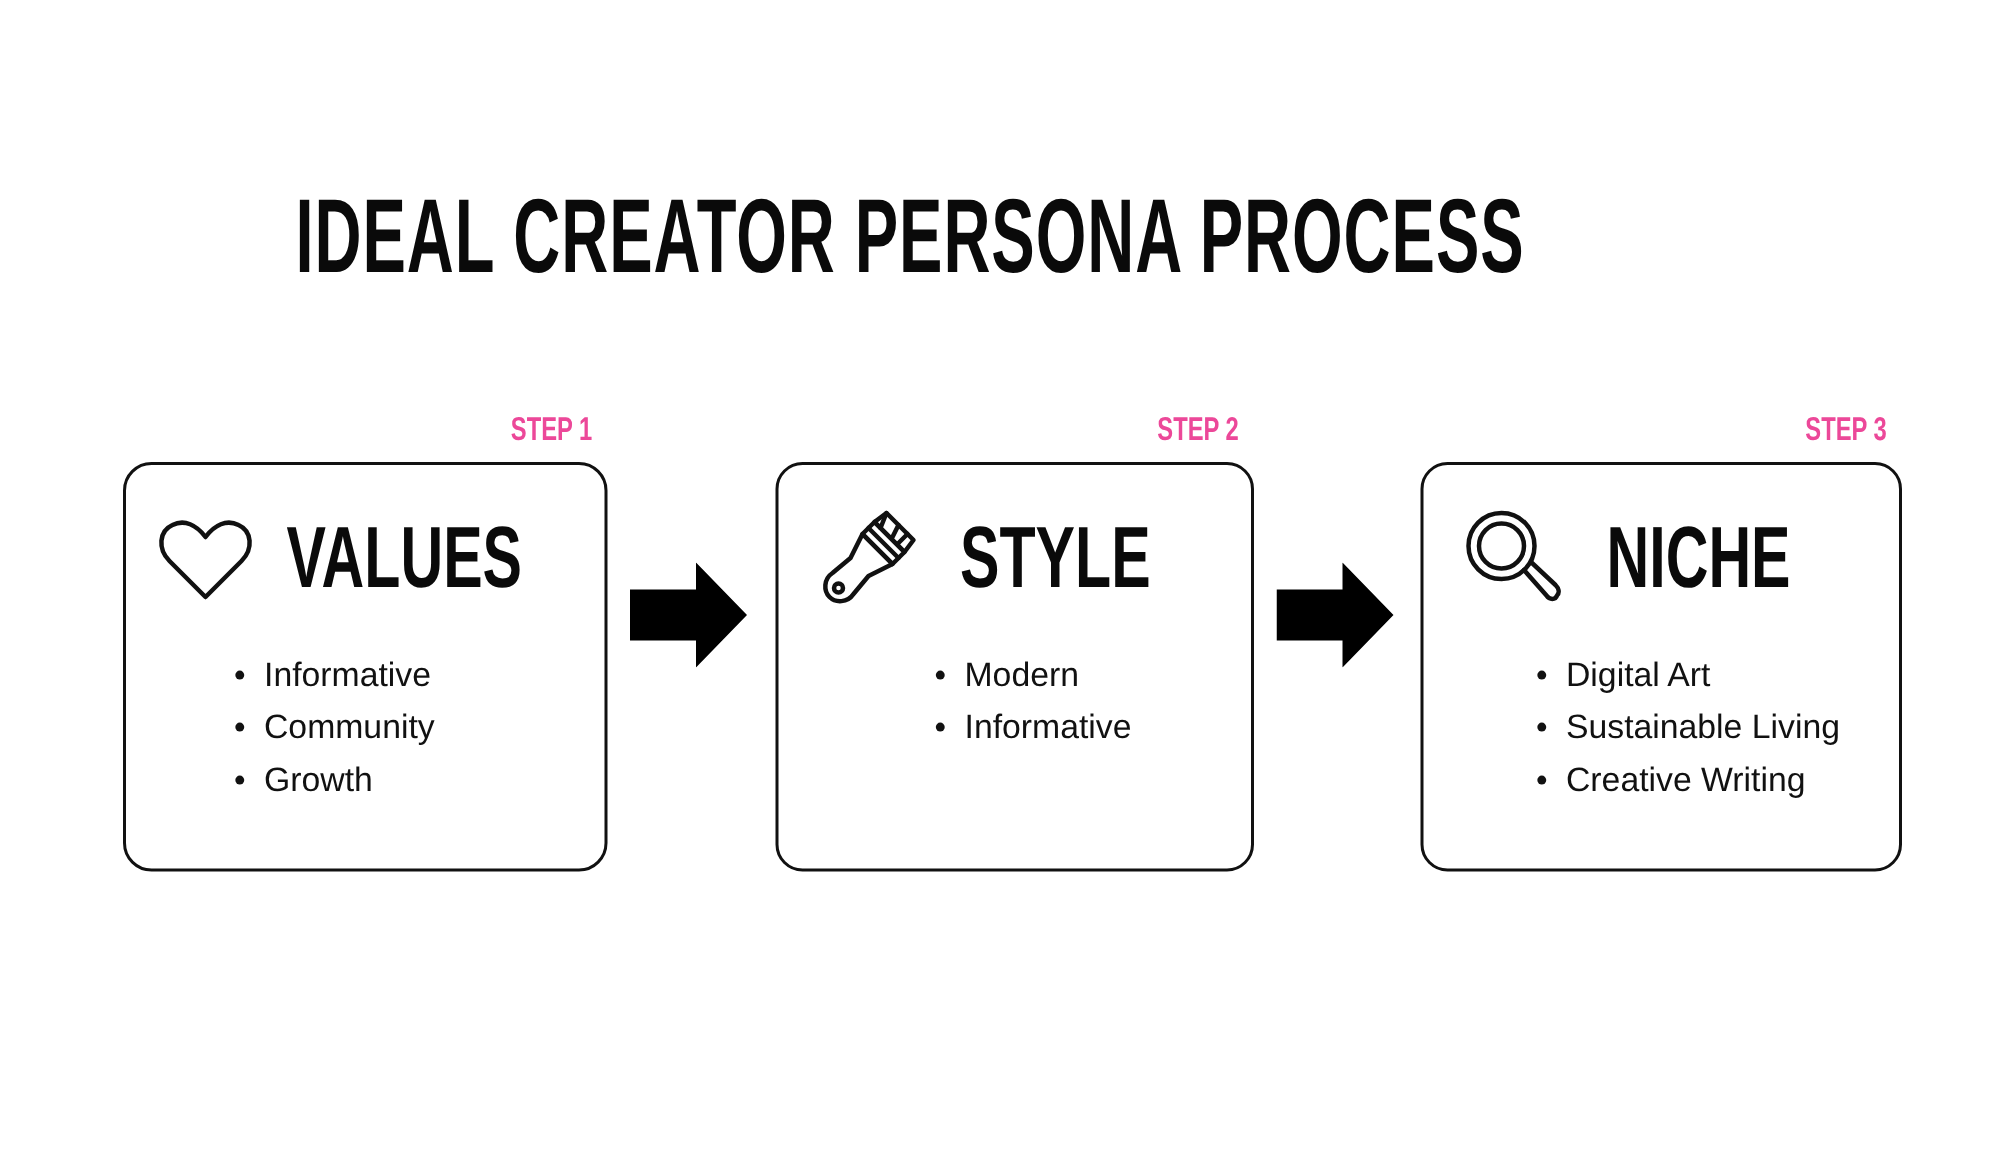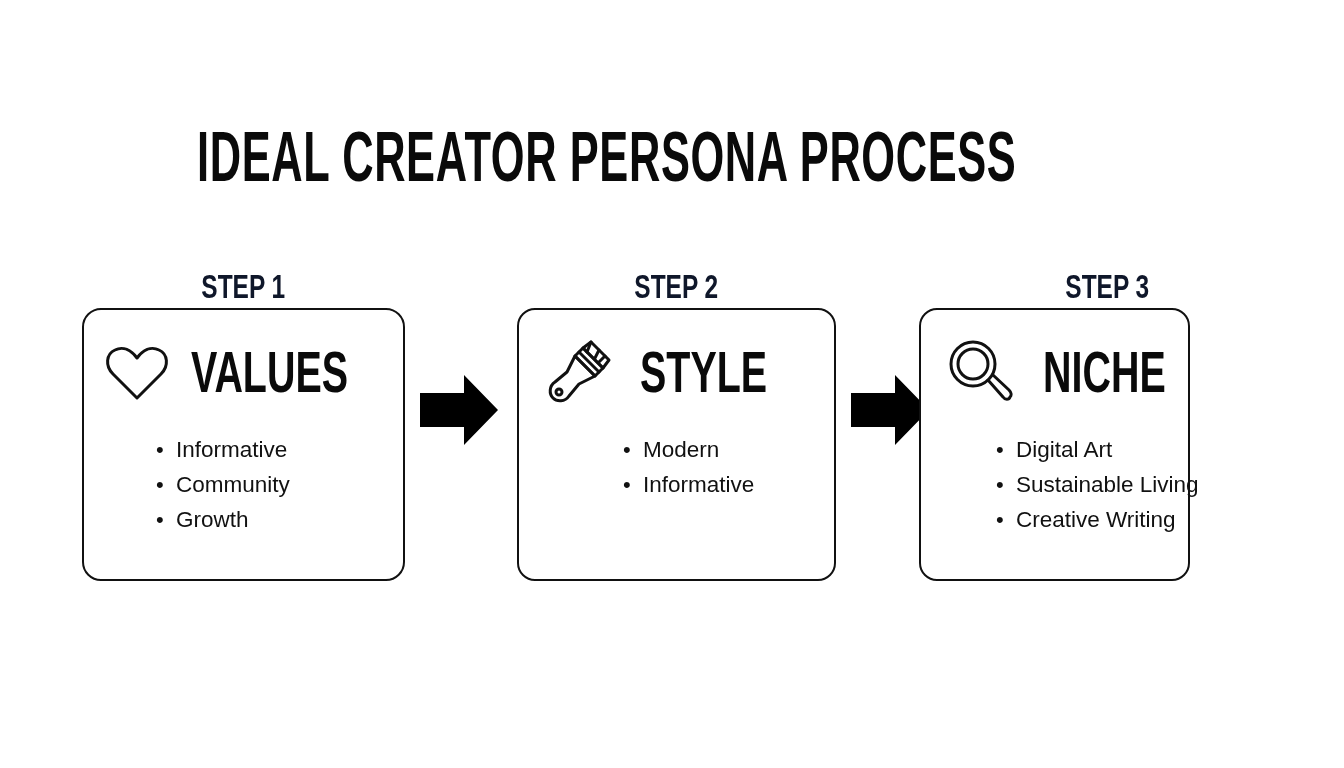--- a/index.html
+++ b/index.html
@@ -37,11 +37,11 @@
       height: 32px;
       font-family: "Liberation Sans", sans-serif;
       font-weight: bold;
-      font-size: 34px;
+      font-size: 22px;
       line-height: 32px;
-      text-align: center;
+      text-align: right;
       white-space: nowrap;
-      color: #0f172a;
+      color: #ec4899;
     }
     .step-label span {
       display: inline-block;

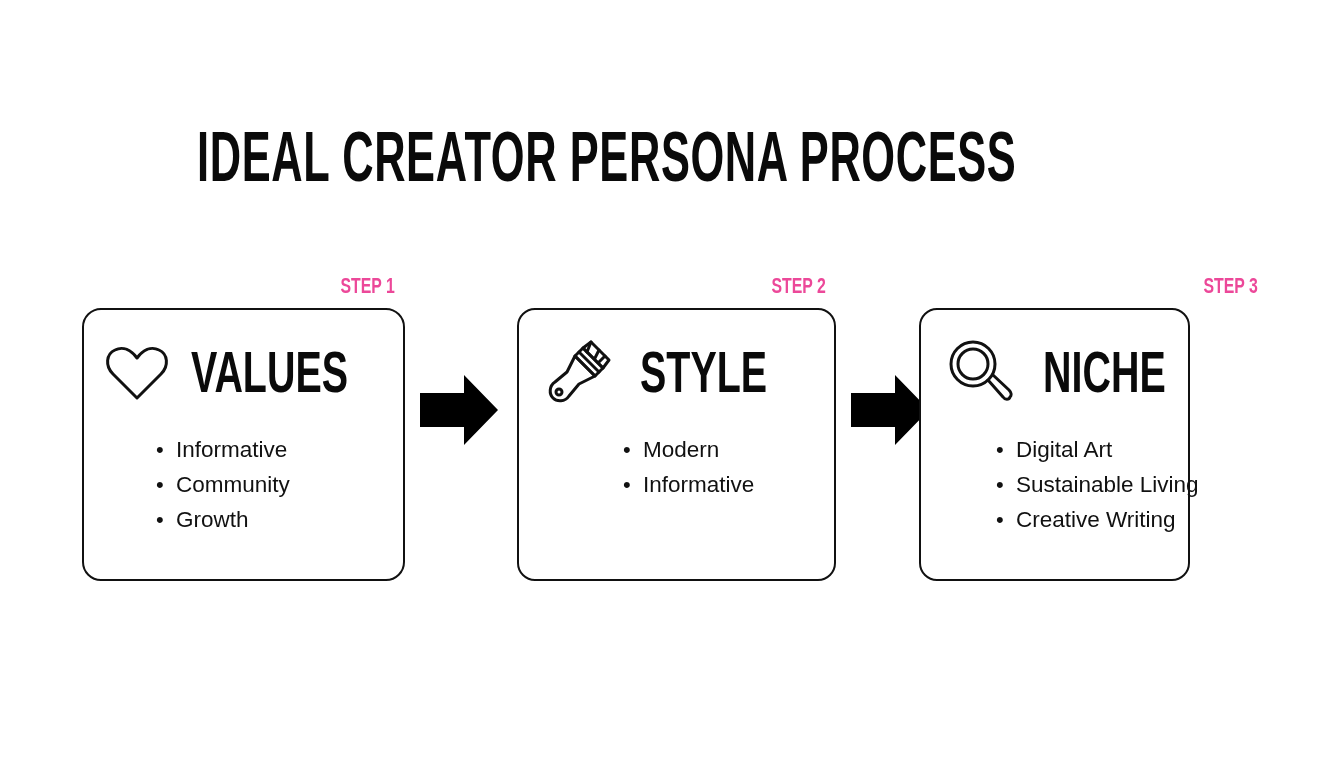--- a/index.html
+++ b/index.html
@@ -171,7 +171,7 @@
   </svg>
 </div>
 
-<div class="card" style="left:919px;width:271px;">
+<div class="card" style="left:947px;width:321px;">
   <div class="card-icon" style="left:26px;">
     <svg viewBox="0 0 66 66" fill="none" stroke="#111" stroke-width="3" stroke-linejoin="round" stroke-linecap="round">
       <circle cx="26" cy="24" r="22"></circle>

